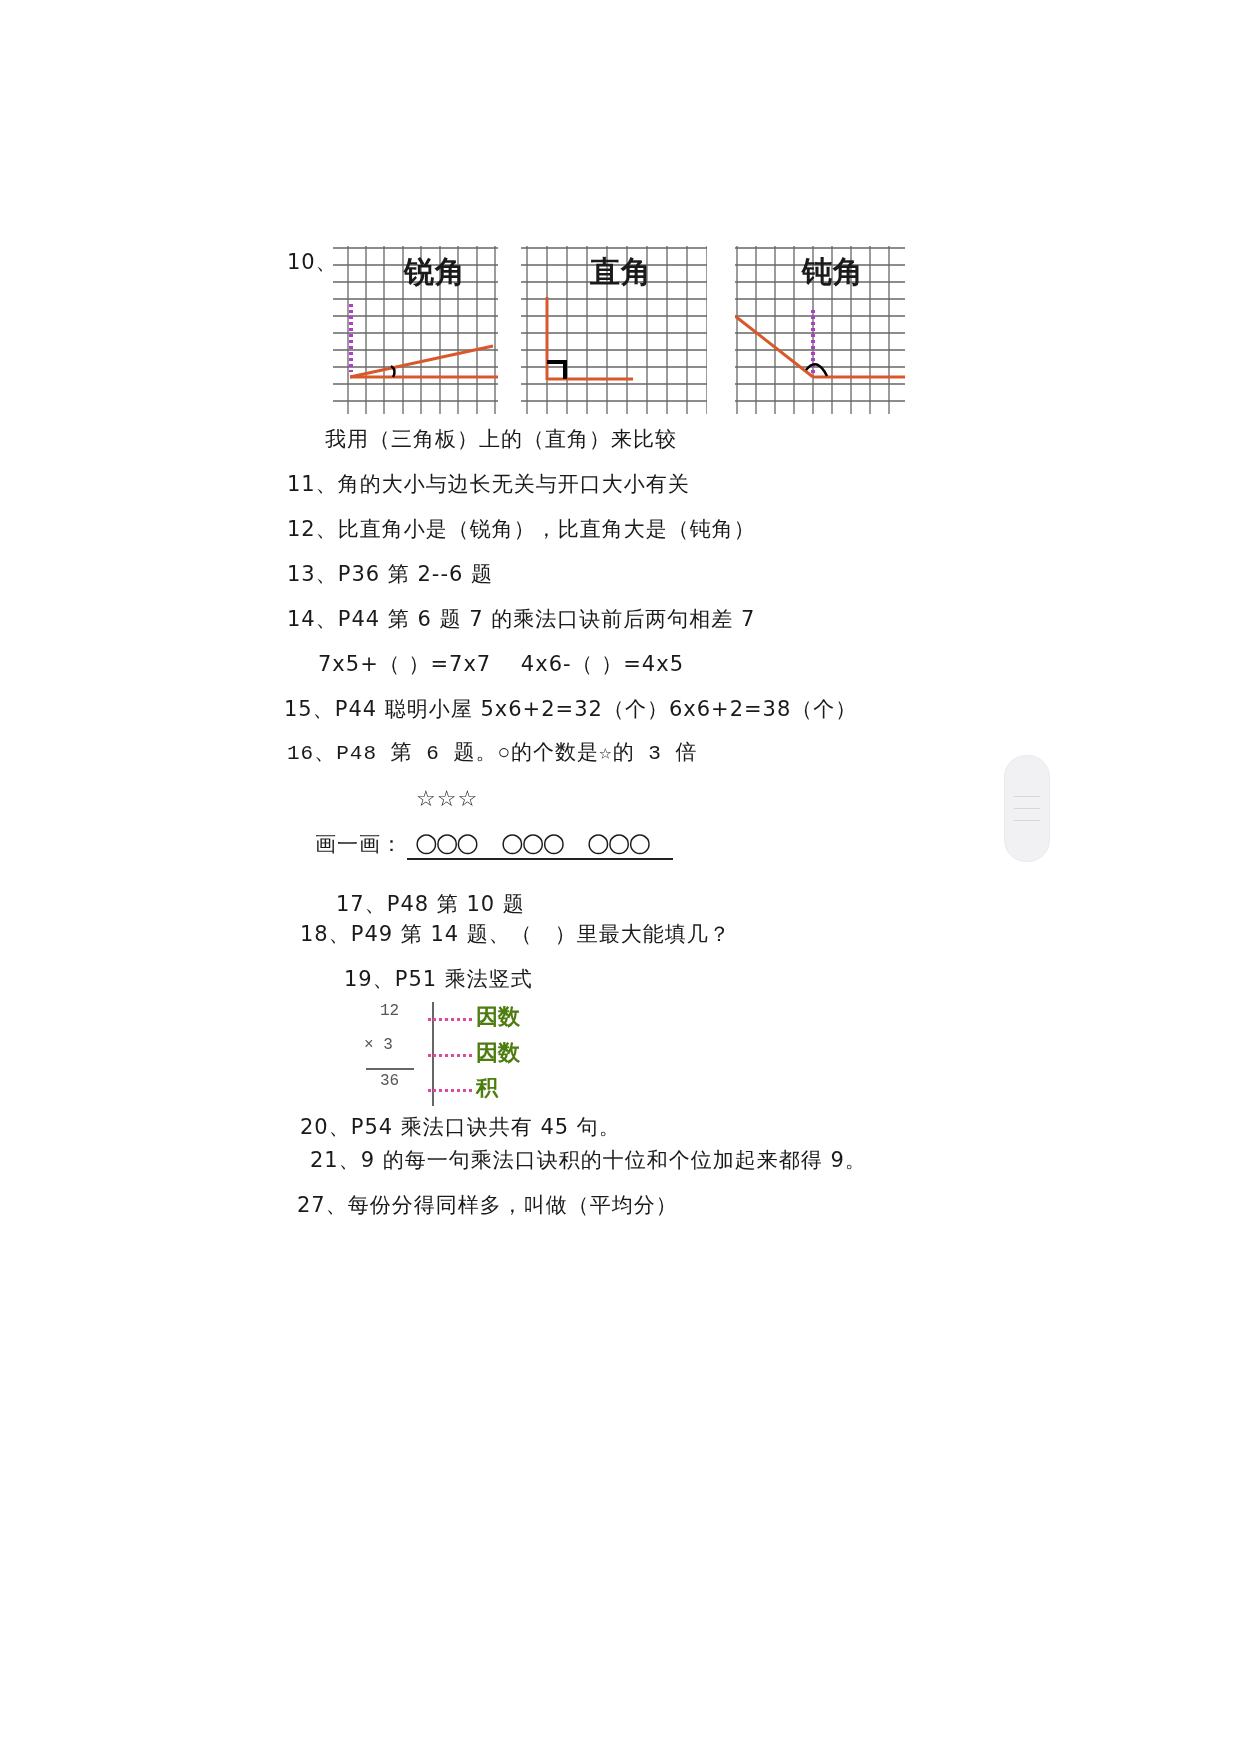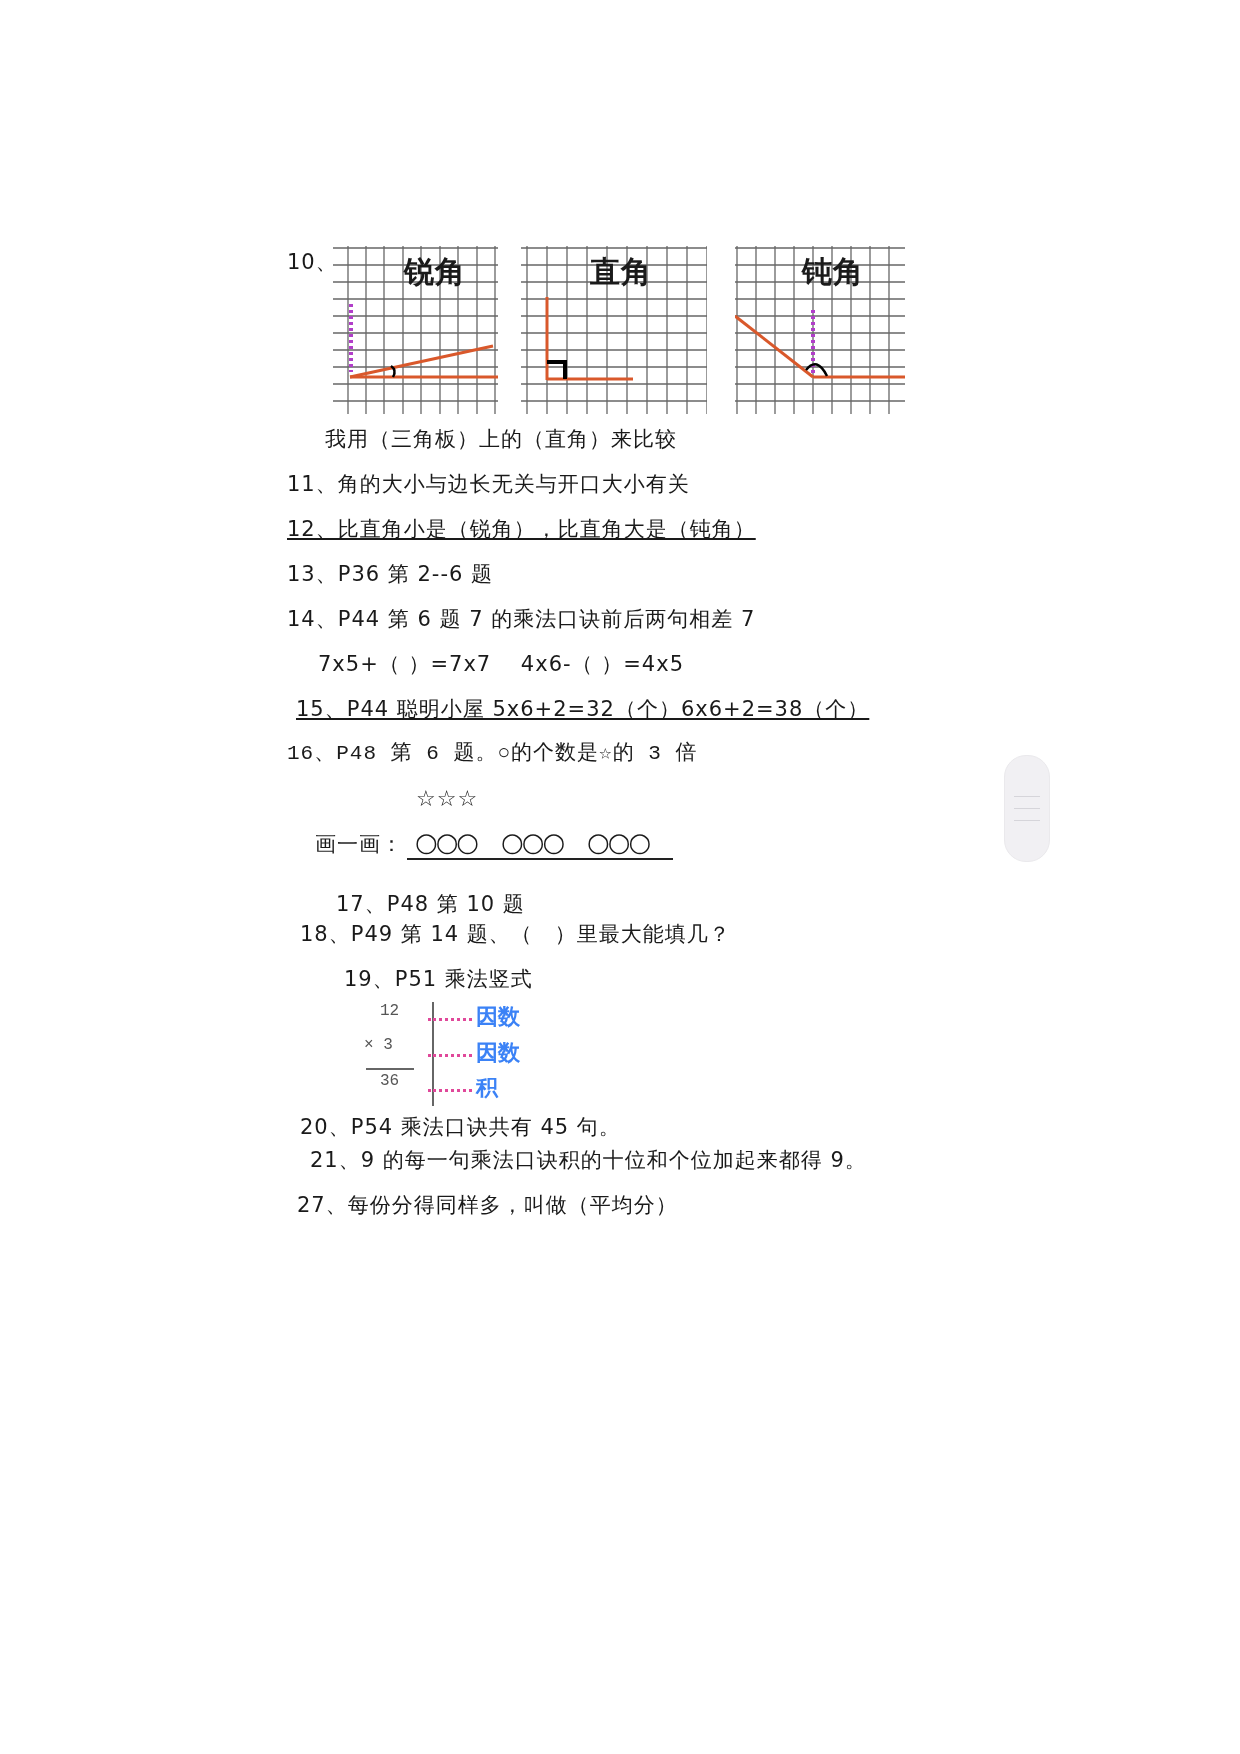--- a/index.html
+++ b/index.html
@@ -118,7 +118,7 @@
 <div class="line serif" style="left:325px;top:425px;">我用（三角板）上的（直角）来比较</div>
 
 <div class="line" style="left:287px;top:470px;">11、角的大小与边长无关与开口大小有关</div>
-<div class="line" style="left:287px;top:515px;text-decoration:underline;">12、比直角小是（锐角），比直角大是（钝角）</div>
+<div class="line" style="left:287px;top:515px;">12、比直角小是（锐角），比直角大是（钝角）</div>
 <div class="line" style="left:287px;top:560px;">13、P36 第 2--6 题</div>
 <div class="line" style="left:287px;top:605px;">14、P44 第 6 题 7 的乘法口诀前后两句相差 7</div>
 <div class="line" style="left:318px;top:650px;">7x5+（ ）=7x7　 4x6-（ ）=4x5</div>

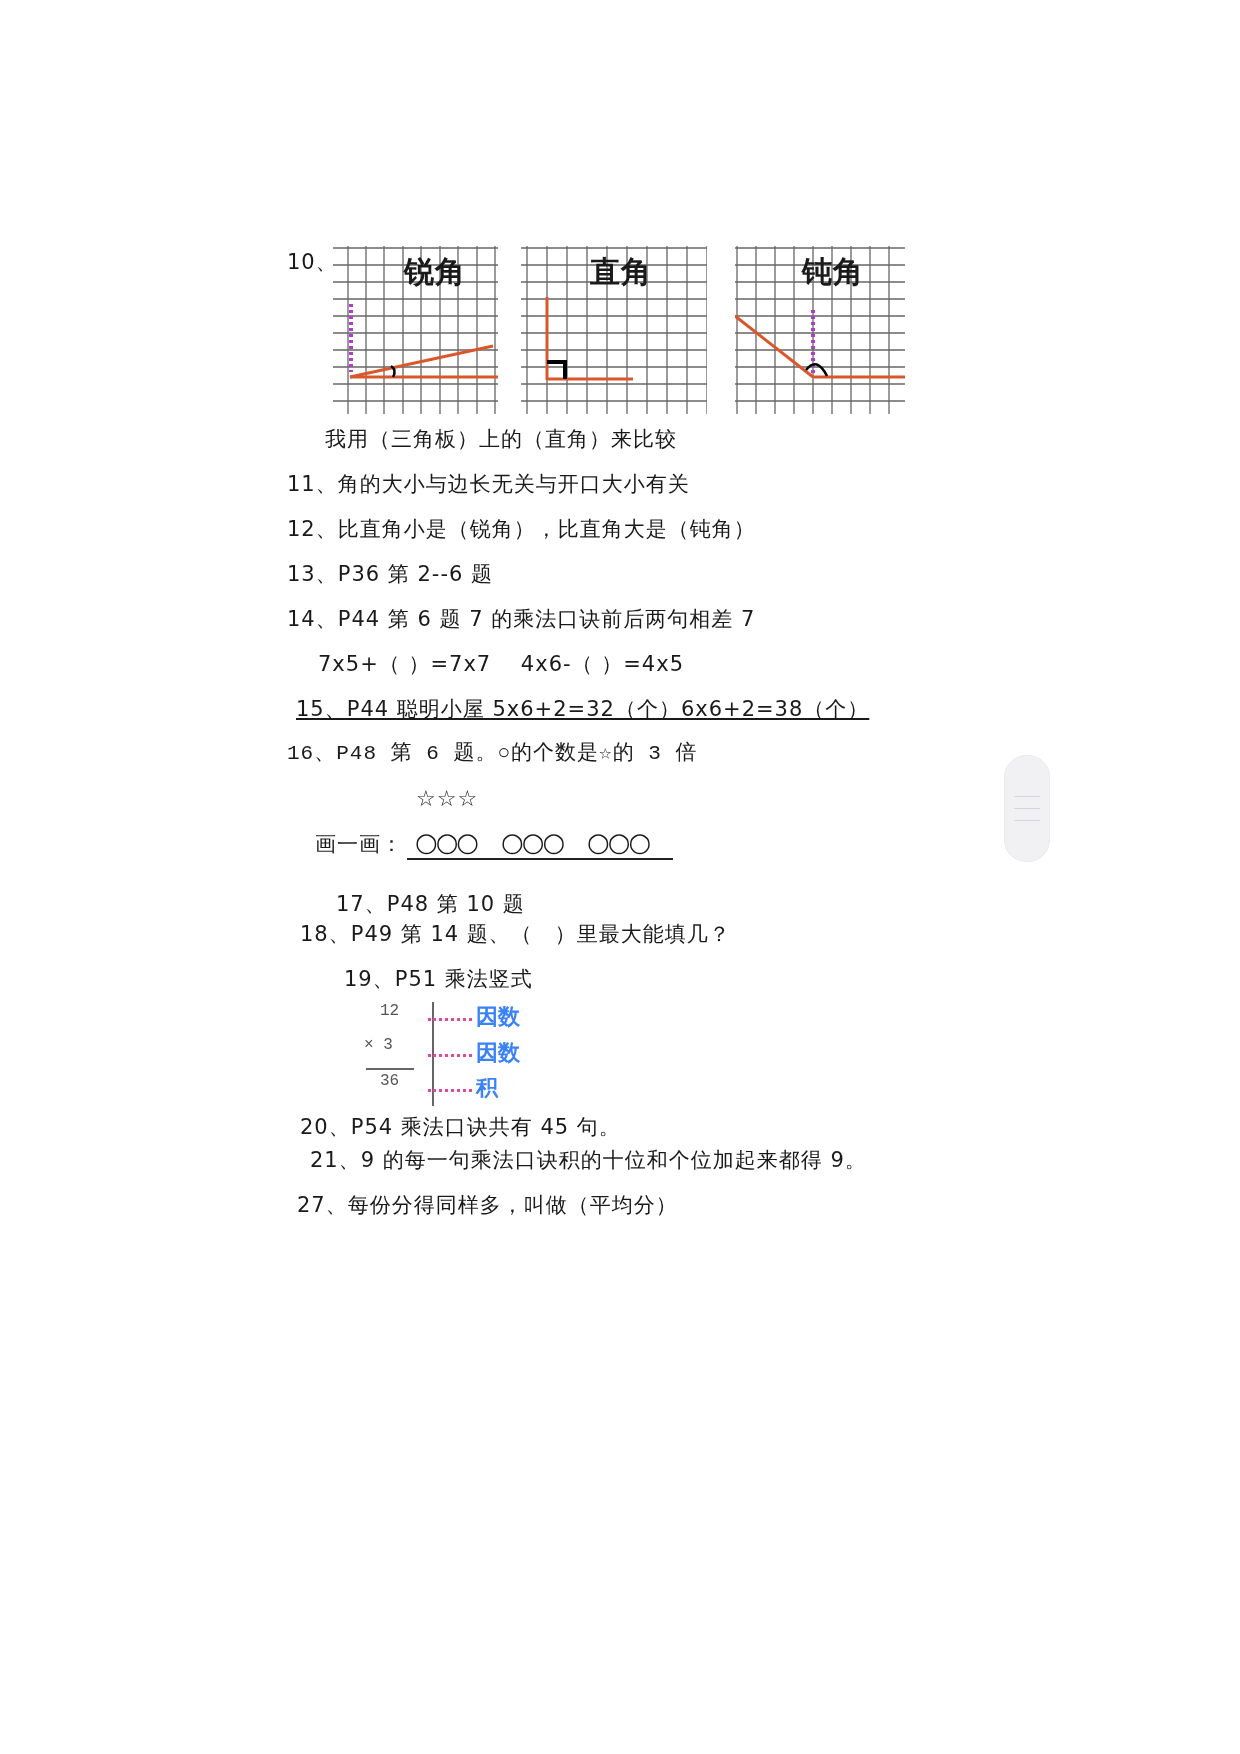--- a/index.html
+++ b/index.html
@@ -122,7 +122,7 @@
 <div class="line" style="left:287px;top:560px;">13、P36 第 2--6 题</div>
 <div class="line" style="left:287px;top:605px;">14、P44 第 6 题 7 的乘法口诀前后两句相差 7</div>
 <div class="line" style="left:318px;top:650px;">7x5+（ ）=7x7　 4x6-（ ）=4x5</div>
-<div class="line" style="left:296px;top:695px;text-decoration:underline;">15、P44 聪明小屋 5x6+2=32（个）6x6+2=38（个）</div>
+<div class="line" style="left:284px;top:695px;">15、P44 聪明小屋 5x6+2=32（个）6x6+2=38（个）</div>
 <div class="line" style="left:287px;top:740px;font-family:Liberation Mono, monospace;">16、P48 第 6 题。○的个数是☆的 3 倍</div>
 <div class="line" style="left:416px;top:785px;font-size:22px;">☆☆☆</div>
 <div class="line serif" style="left:315px;top:830px;">画一画：</div>

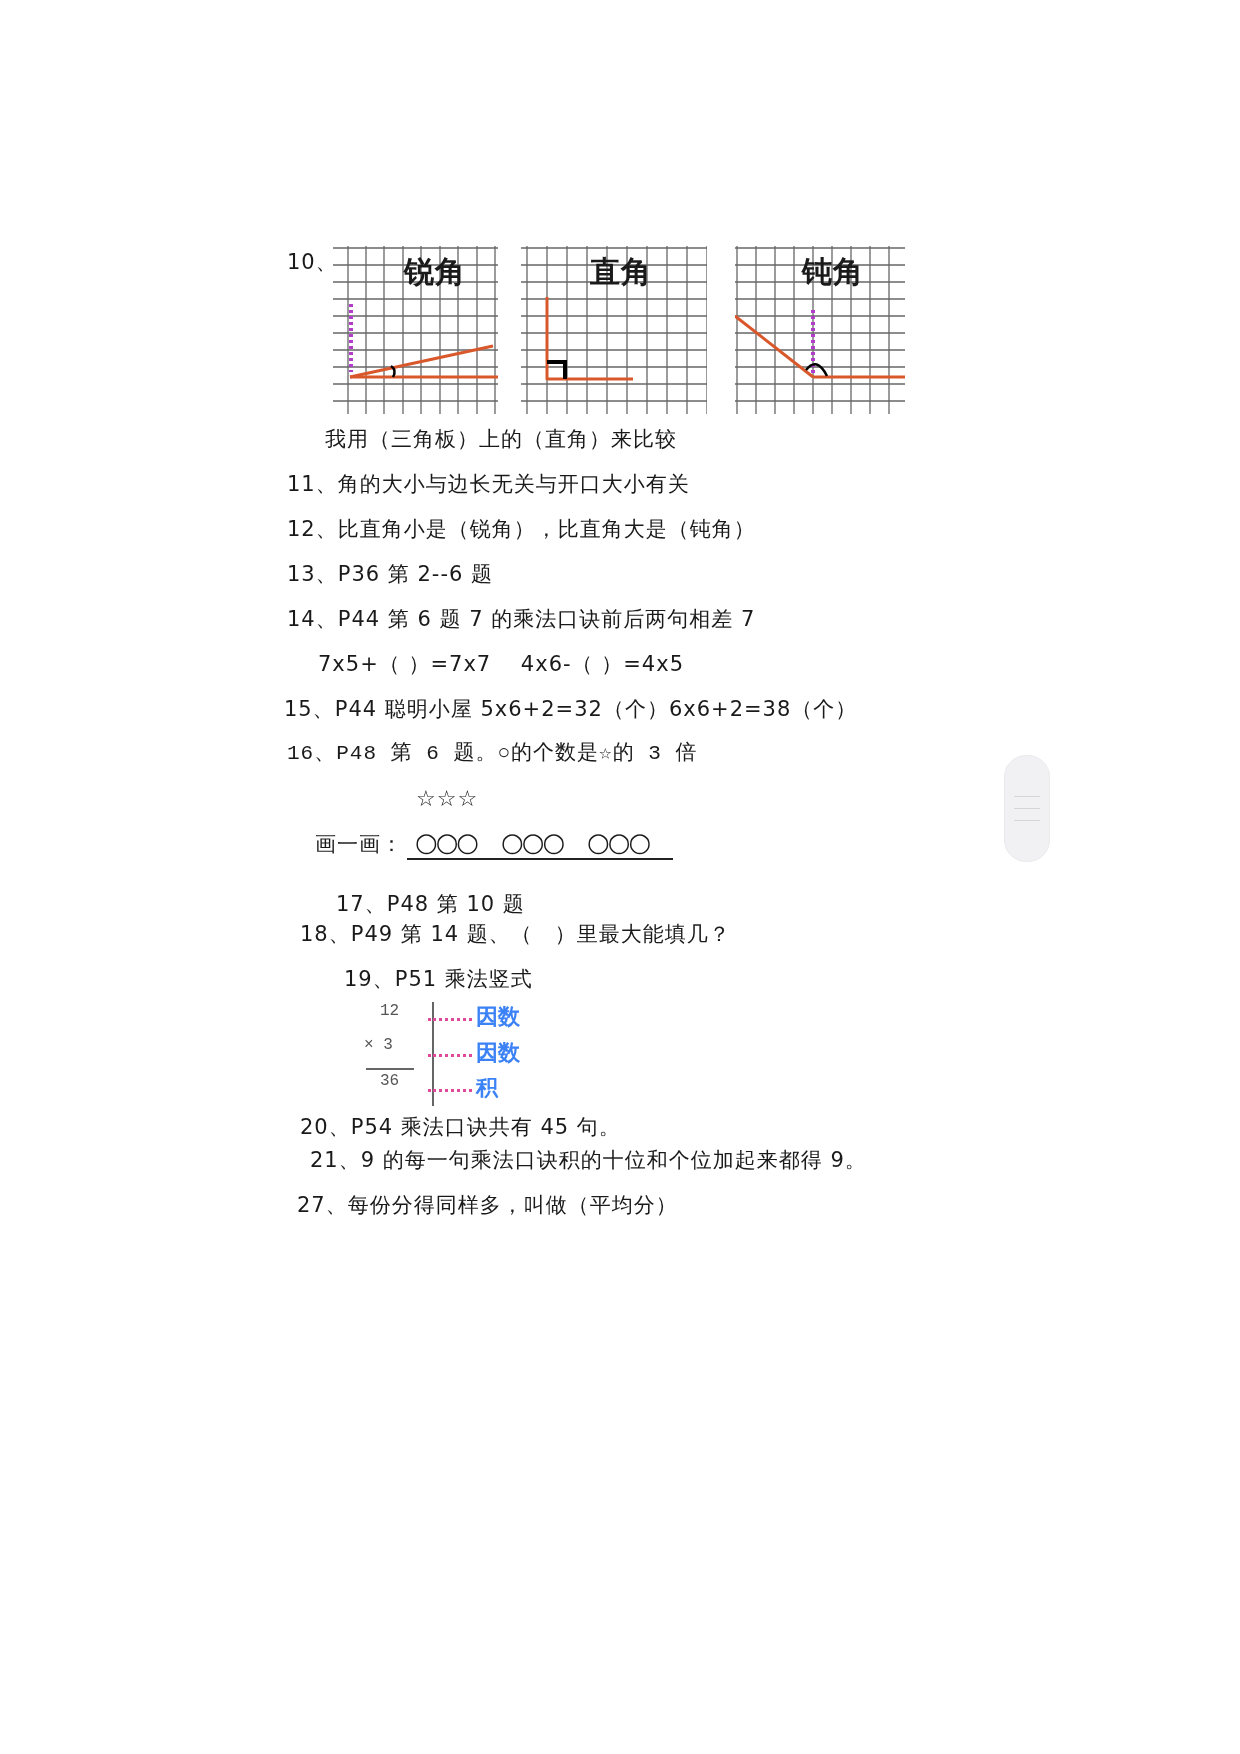--- a/index.html
+++ b/index.html
@@ -13,7 +13,7 @@
   .scroll-pill .grip{position:absolute;left:9px;width:26px;height:1px;background:#d6d5da;}
   .mult{position:absolute;left:370px;top:1002px;width:180px;height:105px;}
   .mult .num{position:absolute;font-size:16px;color:#555;font-family:Liberation Mono, monospace;}
-  .mult .lbl{position:absolute;font-size:22px;color:#3b82f6;font-weight:bold;font-family:"DejaVu Serif",serif;text-align:center;}
+  .mult .lbl{position:absolute;font-size:22px;color:#4d7c0f;font-weight:bold;font-family:"DejaVu Serif",serif;text-align:center;}
   .mult .dots{position:absolute;height:0;border-top:3px dotted #e0489a;}
   .underline-blank{position:absolute;border-bottom:2px solid #222;}
 </style>

